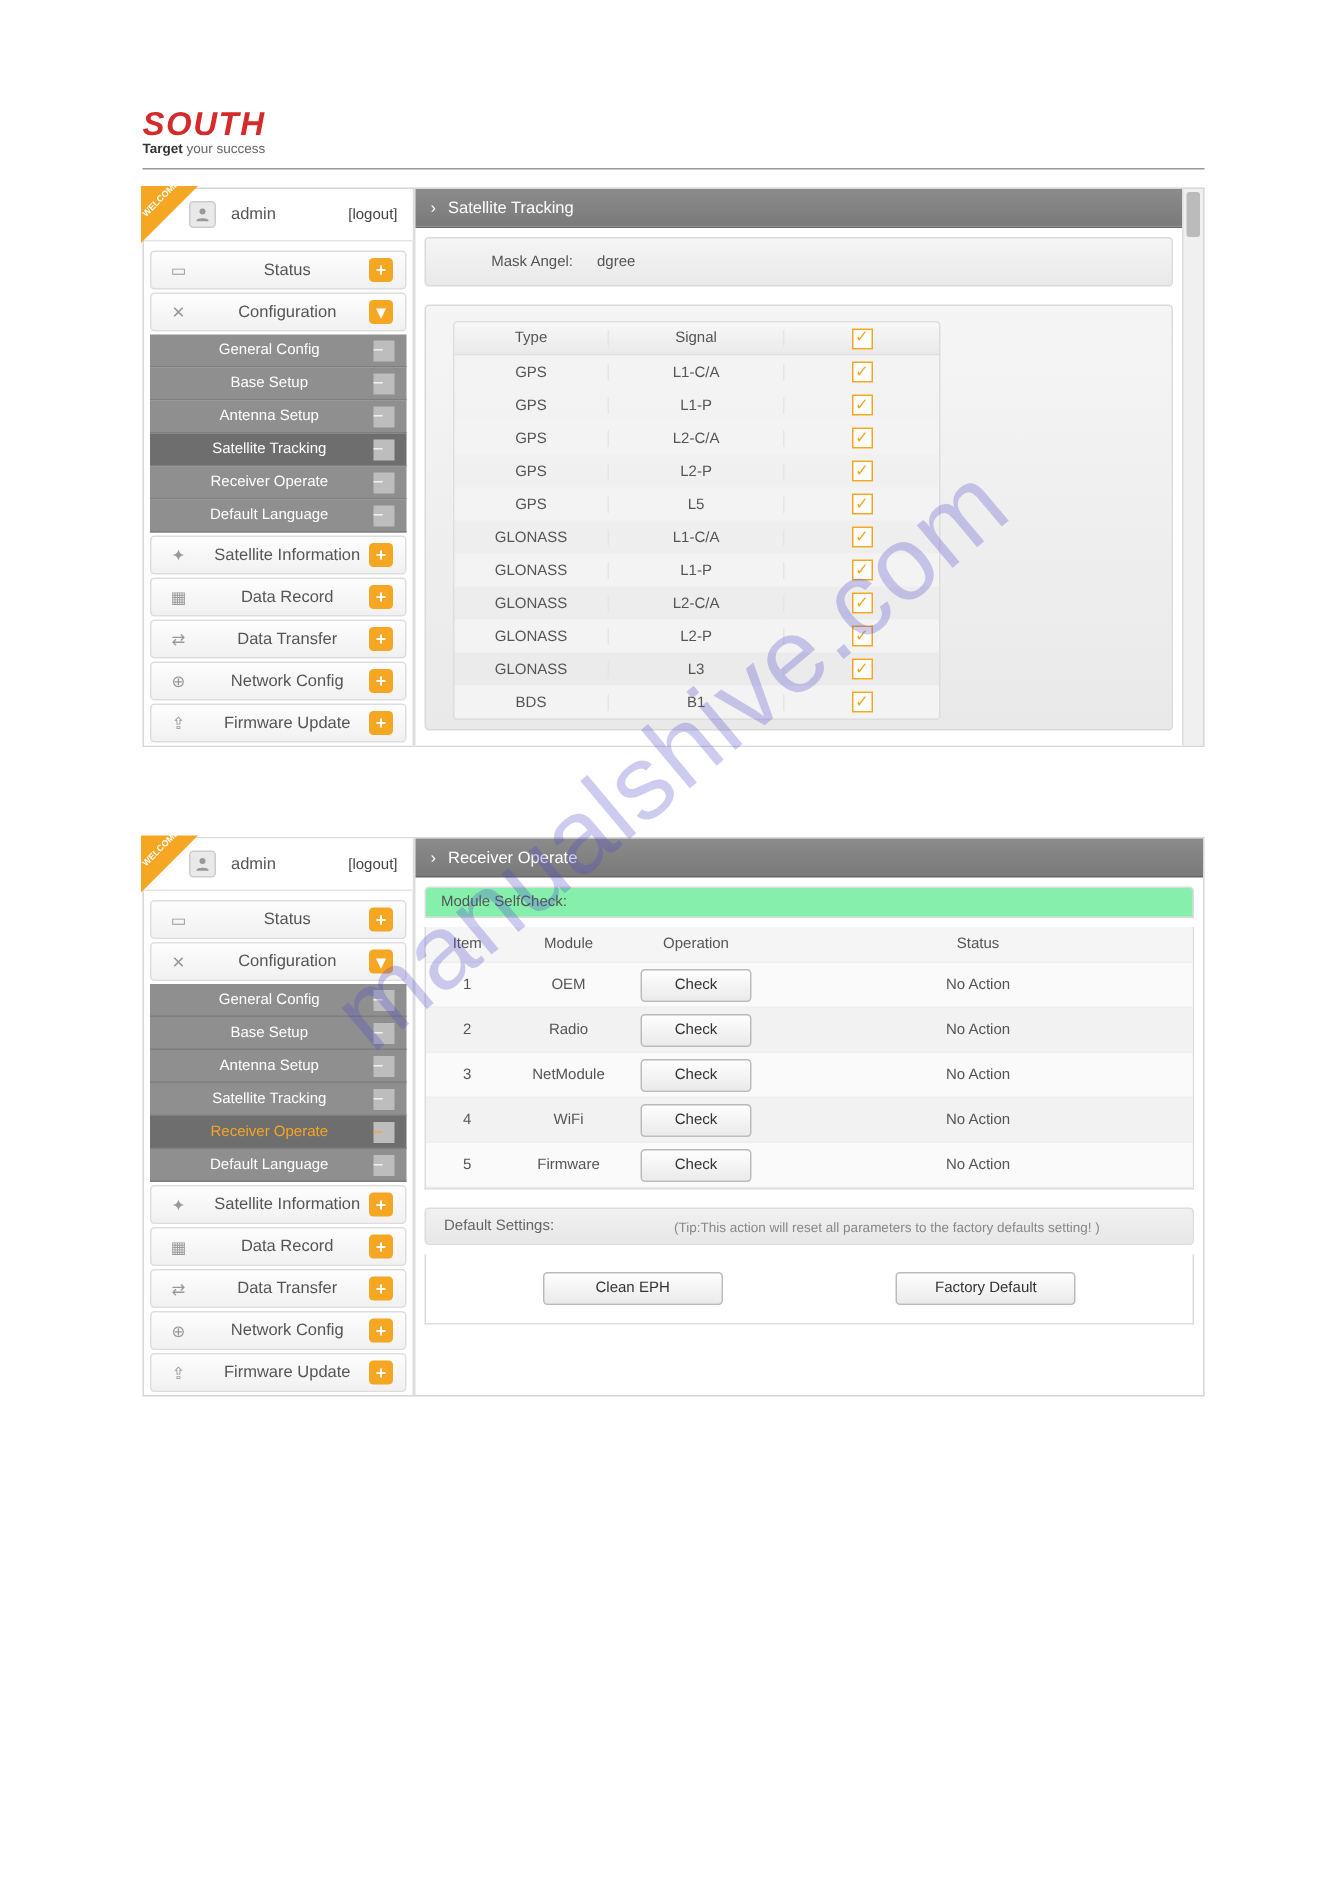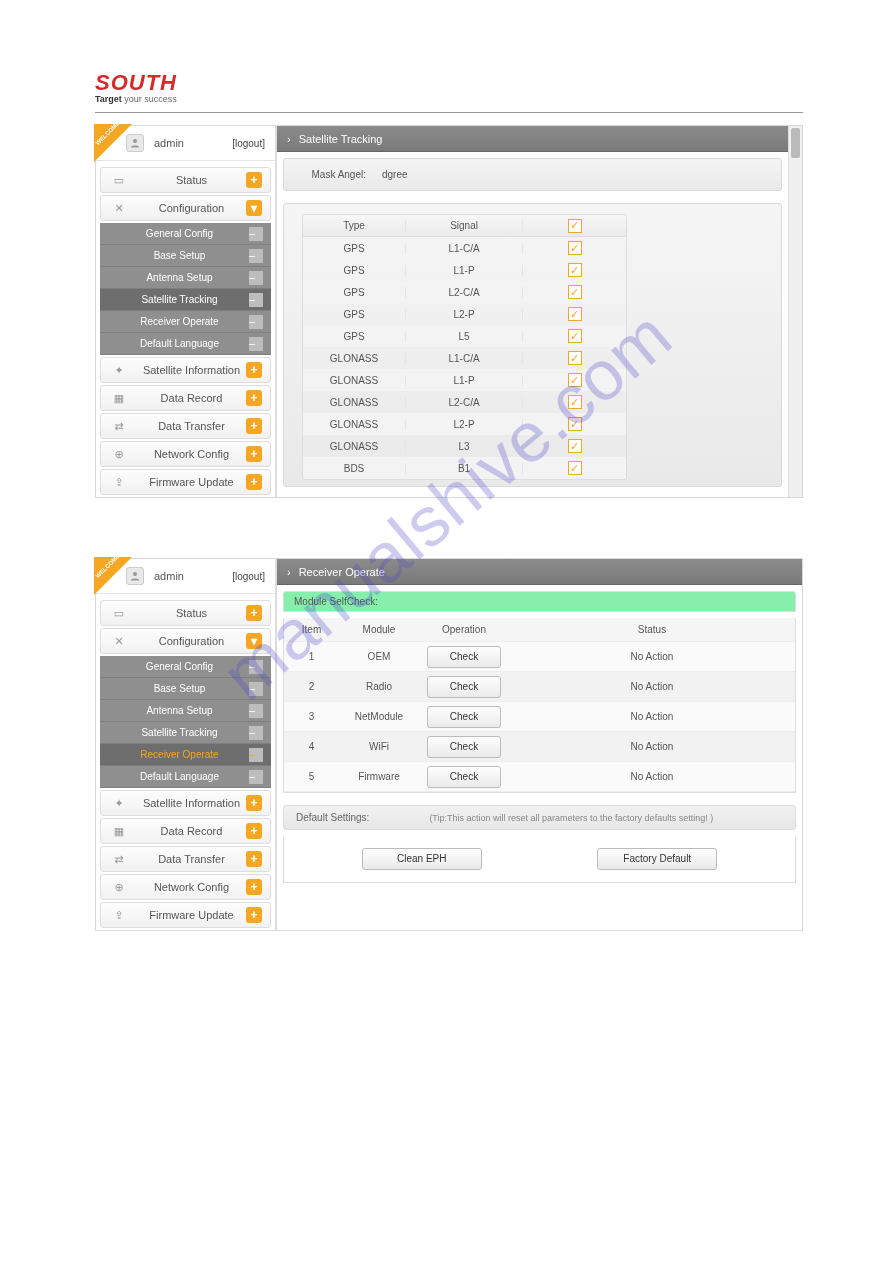--- a/index.html
+++ b/index.html
@@ -99,7 +99,7 @@
   .page-header .chev { margin-right:8px; color:#fff; }
   .panel {
     margin:6px; background:linear-gradient(#f5f5f5,#e9e9e9);
-    border:1px solid #dadada; border-radius:3px; padding:10px 2px;
+    border:1px solid #dadada; border-radius:3px; padding:10px 18px;
   }
   .field-row { display:flex; align-items:center; font-size:10px; color:#555; }
   .field-row .lbl { width:80px; text-align:right; margin-right:8px; }

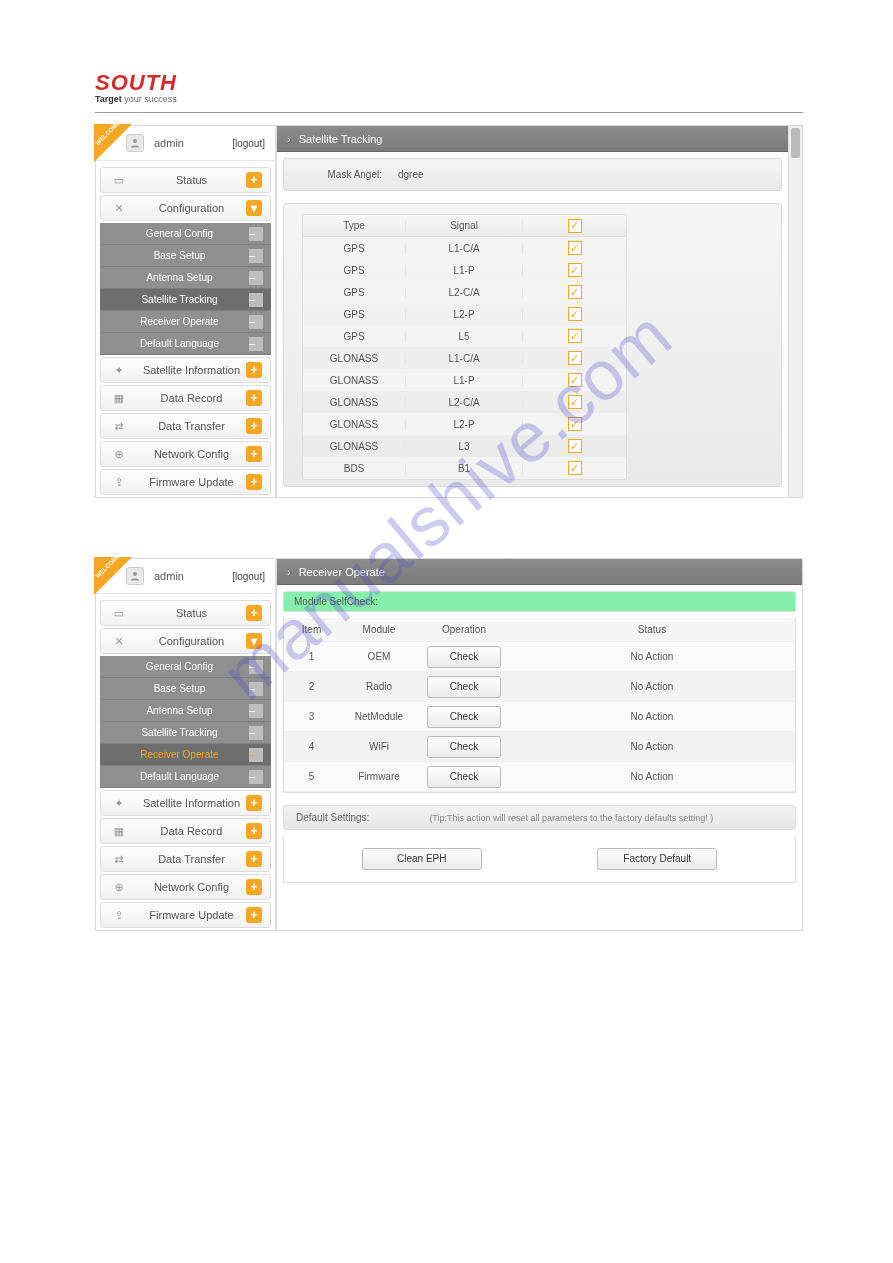--- a/index.html
+++ b/index.html
@@ -146,7 +146,7 @@
   .check-all-row { text-align:center; padding:10px 0; background:#fff; border:1px solid #ddd; border-top:none; margin:0 6px 6px 6px; }
   .defaults-bar {
     margin:6px; background:linear-gradient(#f1f1f1,#e7e7e7); border:1px solid #dcdcdc;
-    border-radius:3px; padding:6px 12px; display:flex; align-items:center; font-size:10px; color:#666;
+    border-radius:3px; padding:6px 12px; display:flex; align-items:center; font-size:10px; color:#666;gap:20px;
   }
   .defaults-bar .tip { margin-left:60px; color:#888; font-size:9px; }
   .defaults-btns {

